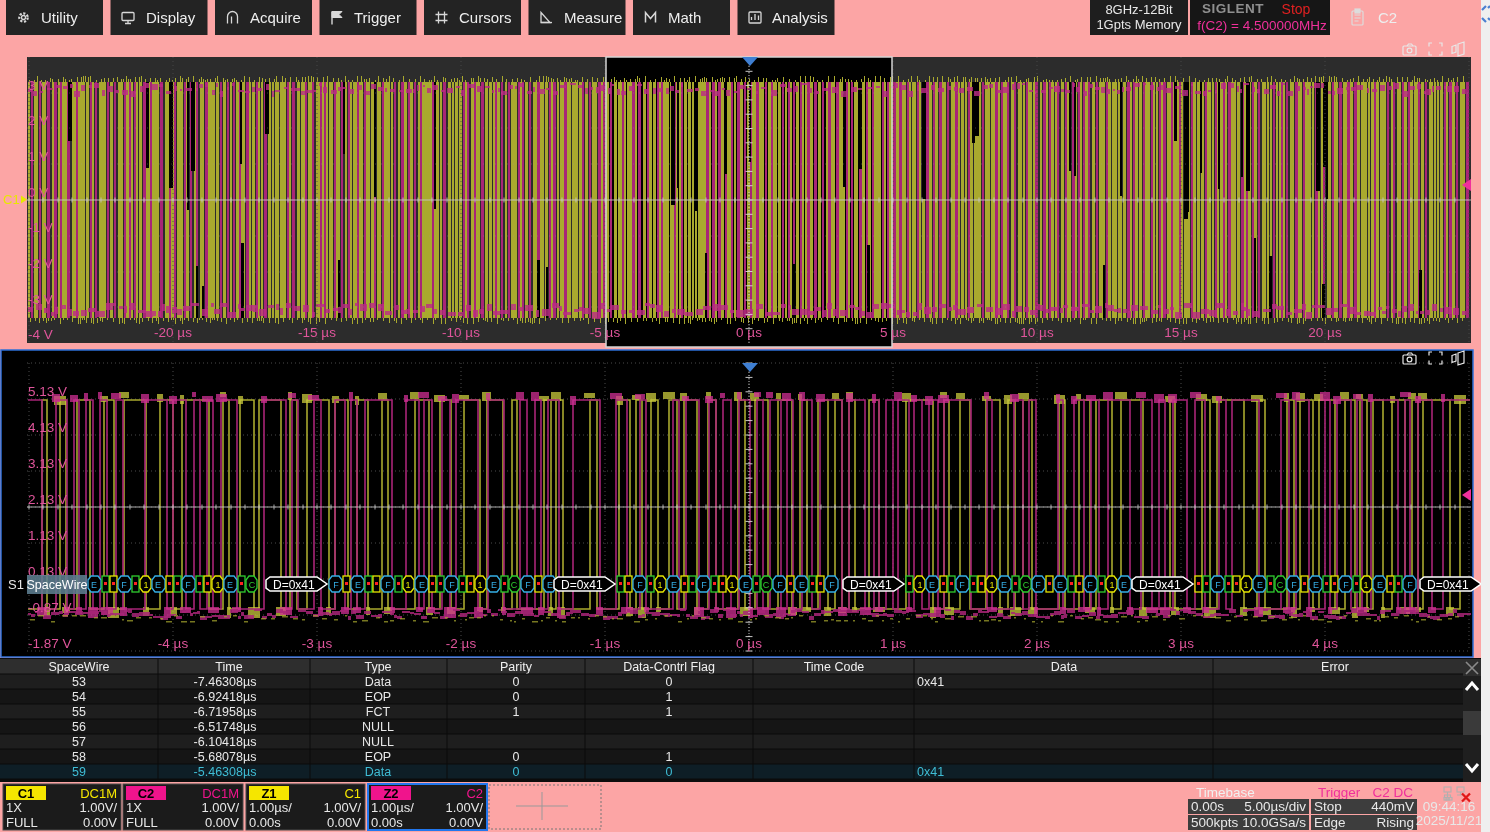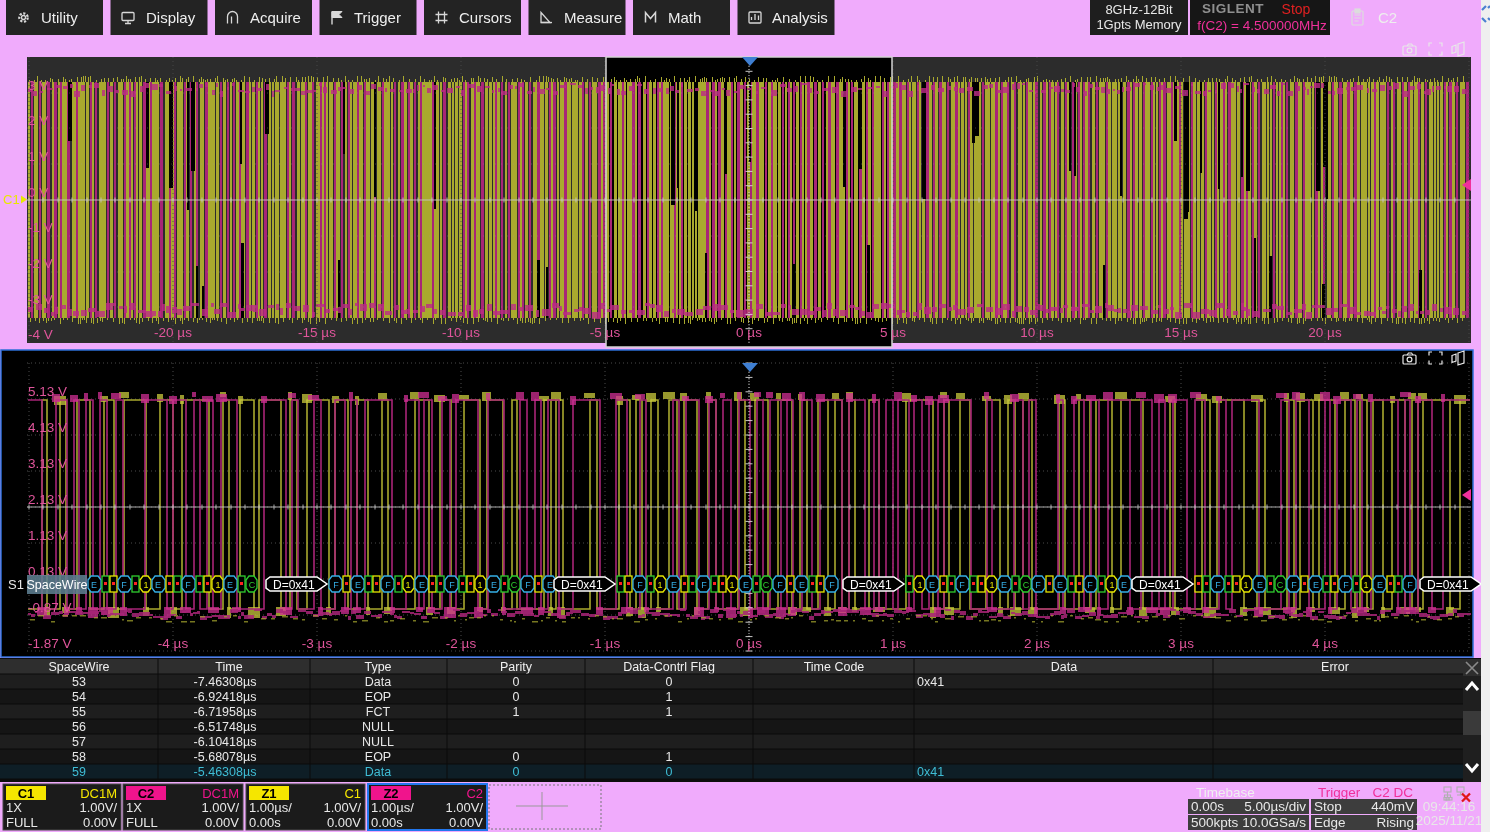--- a/index.html
+++ b/index.html
@@ -1,7 +1,7 @@
 <!DOCTYPE html>
 <html><head><meta charset="utf-8"><style>
 html,body{margin:0;padding:0;background:#000;}
-#screen{position:relative;width:1490px;height:832px;background:#f0abfc;overflow:hidden;
+#screen{position:relative;width:1490px;height:832px;background:#fca5a5;overflow:hidden;
   font-family:"Liberation Sans",sans-serif;text-align:right;}
 svg{font-family:"Liberation Sans",sans-serif;}
 #rightstrip{position:absolute;right:0;top:0;width:9px;height:832px;background:#efefef;}

